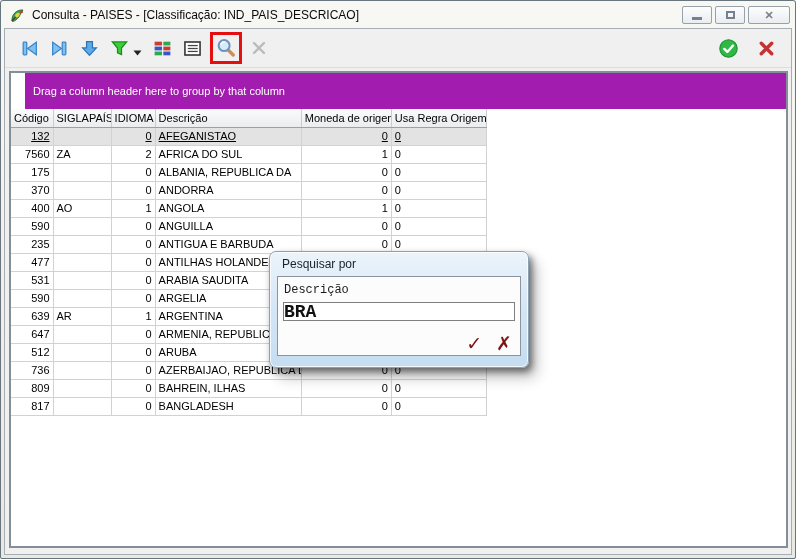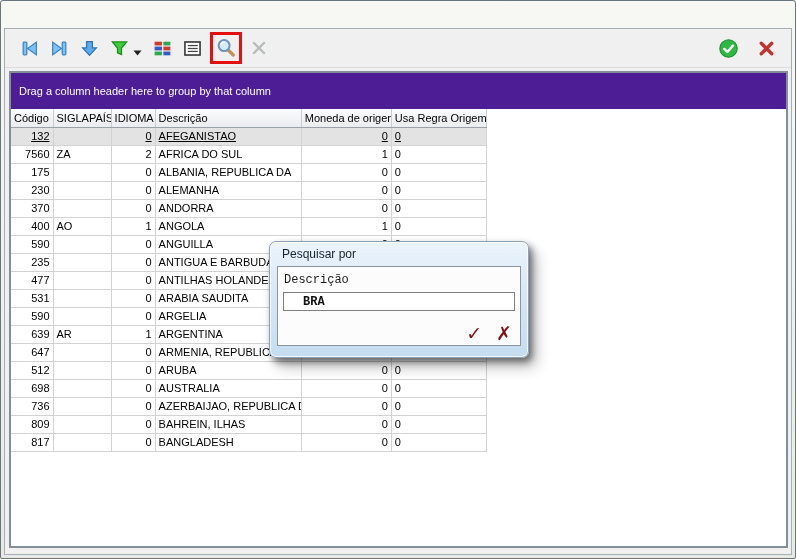--- a/index.html
+++ b/index.html
@@ -74,6 +74,26 @@
 
 <div class="win">
 
+  <div class="titlebar">
+    <svg class="app-icon" viewBox="0 0 17 17">
+      <path d="M3 14 C2.5 8 7 2.5 14 3 C11 6 11.5 9 8.5 11.5 C6.5 13.5 4 15 3 14 Z" fill="#3aa05a" stroke="#1c6e38" stroke-width="1"></path>
+      <ellipse cx="8.5" cy="8" rx="2.6" ry="1.8" fill="#e8d23c" transform="rotate(-40 8.5 8)"></ellipse>
+      <circle cx="12.5" cy="4.8" r="1.5" fill="#cc3b30"></circle>
+      <path d="M3 14 L6.5 10" stroke="#5b3b1e" stroke-width="1.4"></path>
+    </svg>
+    <span class="title-text">Consulta - PAISES - [Classificação: IND_PAIS_DESCRICAO]</span>
+    <div class="winbtns">
+      <div class="wbtn">
+          <div class="glyph-min"></div>
+        </div>
+      <div class="wbtn">
+          <div class="glyph-max"></div>
+        </div>
+      <div class="wbtn close">
+          <span class="glyph-close">✕</span>
+        </div>
+    </div>
+  </div>
 
   <div class="client">
 

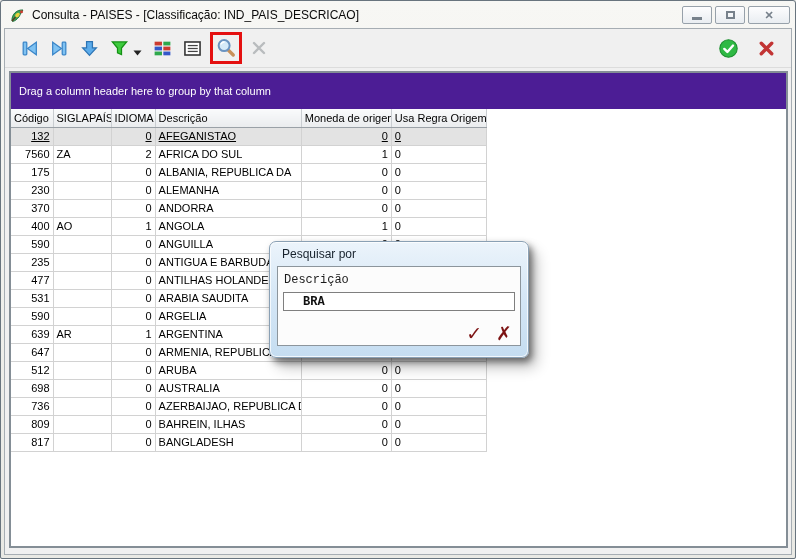--- a/index.html
+++ b/index.html
@@ -40,8 +40,8 @@
   
   .grid { position:absolute; left:4px; top:42px; width:779px; height:477px;
           border:2px solid #848e96; background:#ffffff; overflow:hidden; }
-  .grouppanel { height:36px; background:#4c1d95; color:#ffffff; font-size:11px;
-                display:flex; align-items:center; padding-left:8px; }
+  .grouppanel { height:36px; background:#a21caf; color:#ffffff; font-size:11px;
+                display:flex; align-items:center; padding-left:8px;margin-left:14px; }
   table { border-collapse:collapse; table-layout:fixed; width:476px; font-size:11px; color:#000; }
   col.c0{width:42px} col.c1{width:58px} col.c2{width:44px} col.c3{width:146px} col.c4{width:90px} col.c5{width:95px}
   th { height:18px; font-weight:normal; text-align:left; padding:0 3px;

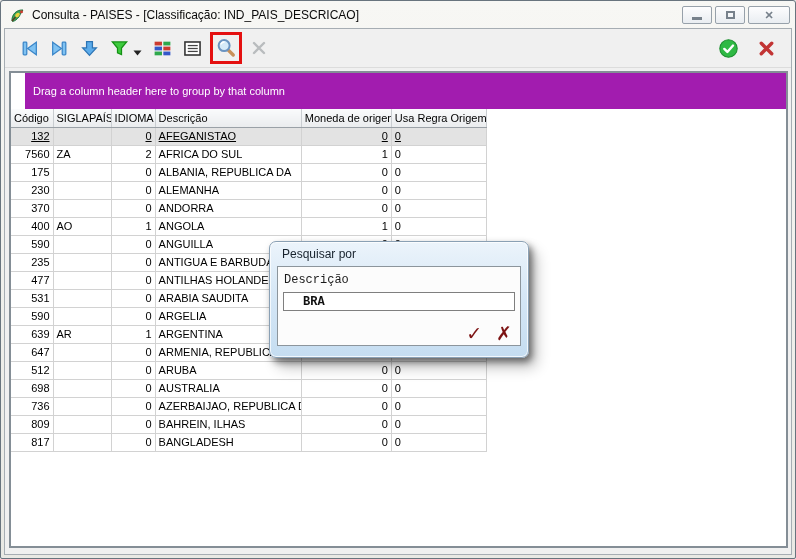--- a/index.html
+++ b/index.html
@@ -221,14 +221,6 @@
               <td class="al-l">0</td>
             </tr>
             <tr>
-              <td class="al-r">230</td>
-              <td class="al-l"></td>
-              <td class="al-r">0</td>
-              <td class="al-l">ALEMANHA</td>
-              <td class="al-r">0</td>
-              <td class="al-l">0</td>
-            </tr>
-            <tr>
               <td class="al-r">370</td>
               <td class="al-l"></td>
               <td class="al-r">0</td>

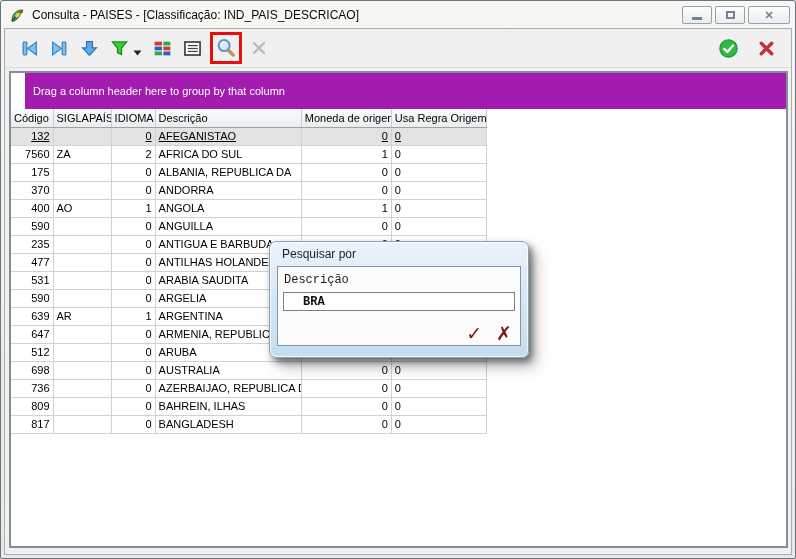--- a/index.html
+++ b/index.html
@@ -53,7 +53,7 @@
   .al-r { text-align:right; }  .al-l { text-align:left; }
 
   
-  .dialog { position:absolute; left:268px; top:240px; width:260px; height:117px; z-index:10;
+  .dialog { position:absolute; left:268px; top:250px; width:260px; height:117px; z-index:10;
             border:1px solid #8aa0b4; border-radius:7px;
             background:linear-gradient(180deg,#ecf4fb 0%,#d6e7f6 45%,#c5ddf1 100%);
             box-shadow:inset 0 0 0 1px rgba(255,255,255,.75), 3px 4px 7px rgba(0,0,0,.5), 8px 10px 14px rgba(0,0,0,.22); }

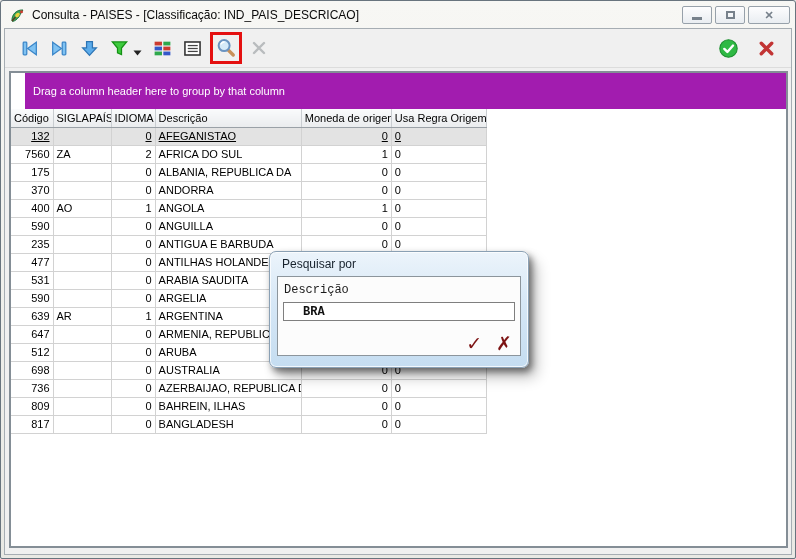--- a/index.html
+++ b/index.html
@@ -64,7 +64,7 @@
                   font-size:12px; color:#1a1a1a; }
   .dialog-input { position:absolute; left:5px; right:5px; top:25px; height:19px;
                   border:1px solid #7f7f7f; background:#fff; font-family:"Liberation Mono", monospace;
-                  font-size:12px; font-weight:bold; color:#111; padding:0 19px; }
+                  font-size:18px; font-weight:bold; color:#111; padding:0 0; }
   .dialog-btns { position:absolute; right:8px; bottom:0px; display:flex; }
   .dlg-btn { font-family:"DejaVu Sans", sans-serif; font-size:19px; font-weight:bold;
              color:#7d1414; margin-left:14px; line-height:24px; cursor:default; }

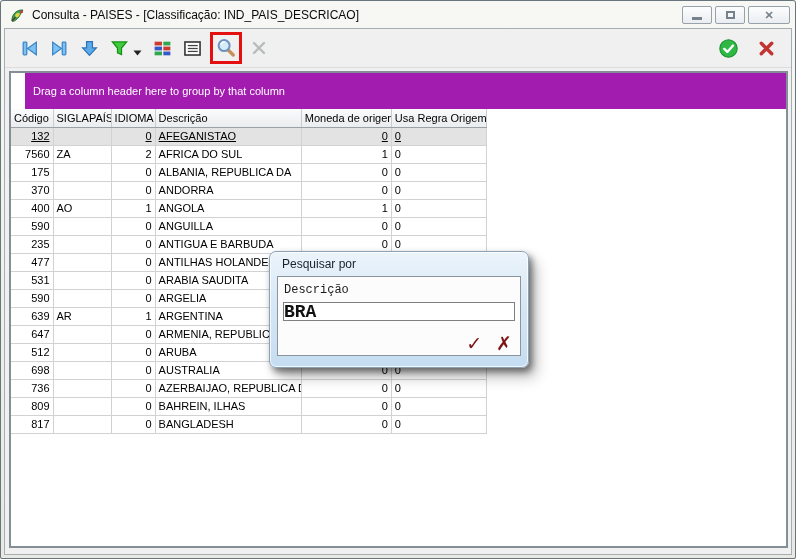--- a/index.html
+++ b/index.html
@@ -301,14 +301,6 @@
               <td class="al-l">0</td>
             </tr>
             <tr>
-              <td class="al-r">698</td>
-              <td class="al-l"></td>
-              <td class="al-r">0</td>
-              <td class="al-l">AUSTRALIA</td>
-              <td class="al-r">0</td>
-              <td class="al-l">0</td>
-            </tr>
-            <tr>
               <td class="al-r">736</td>
               <td class="al-l"></td>
               <td class="al-r">0</td>

